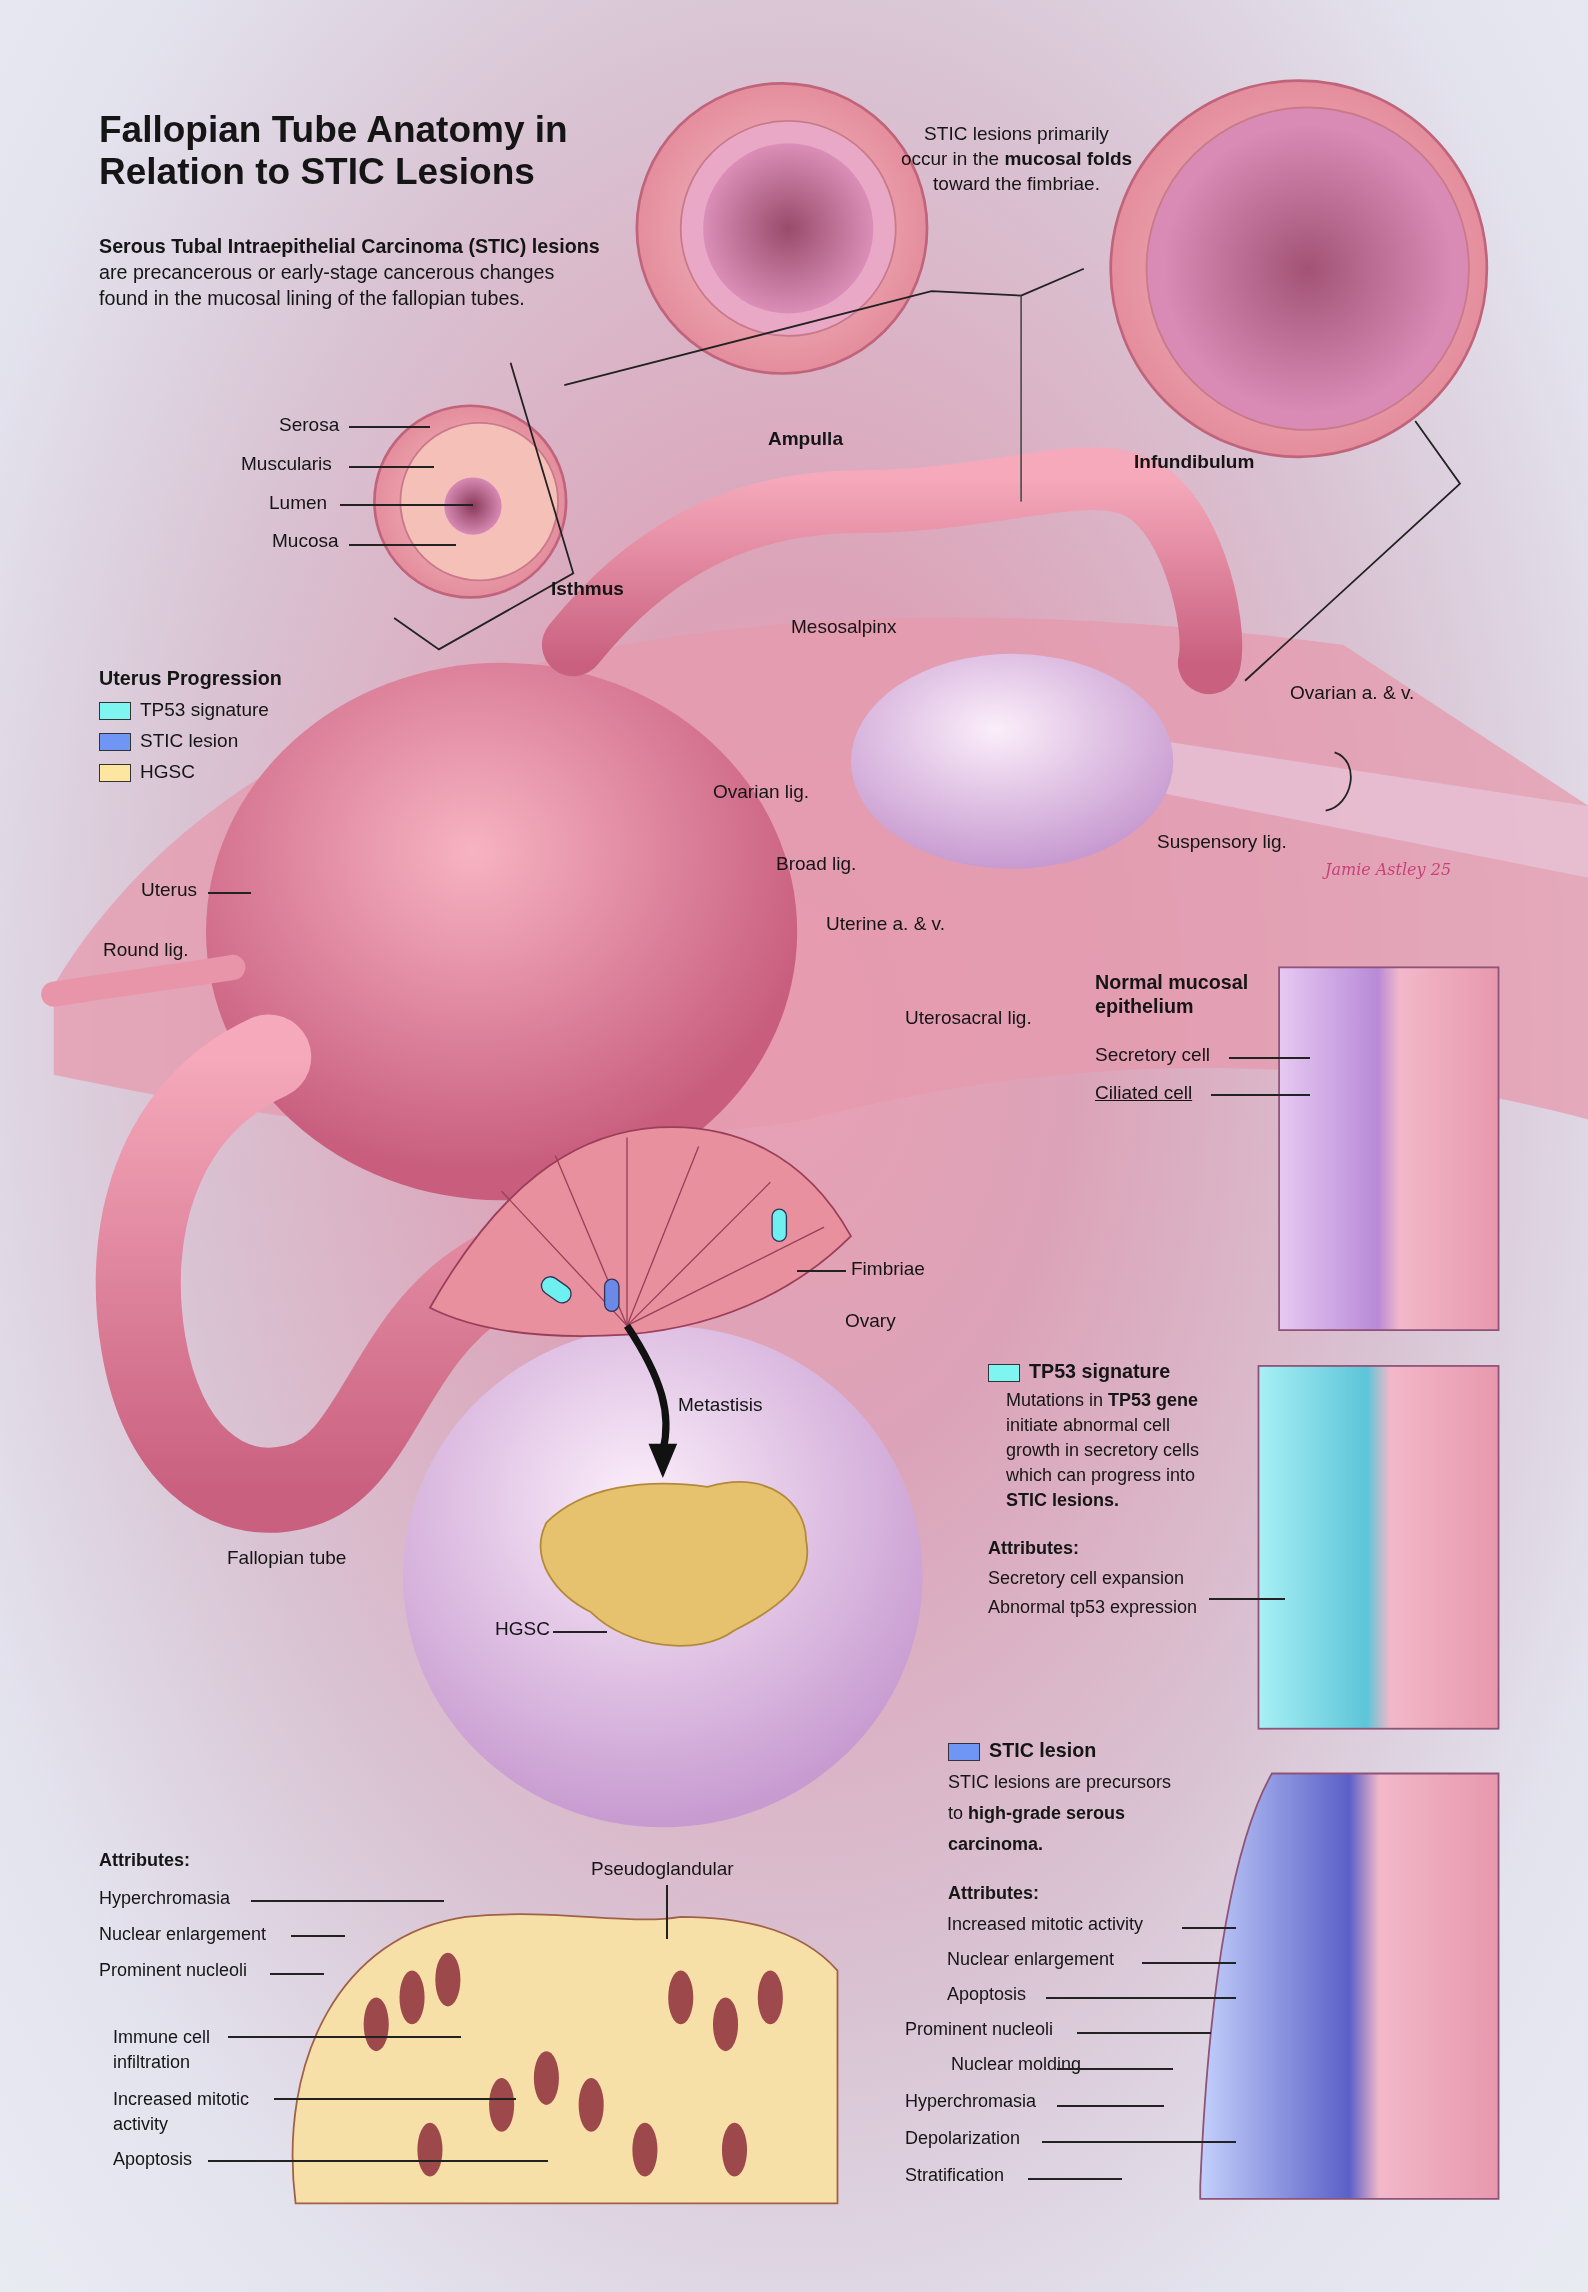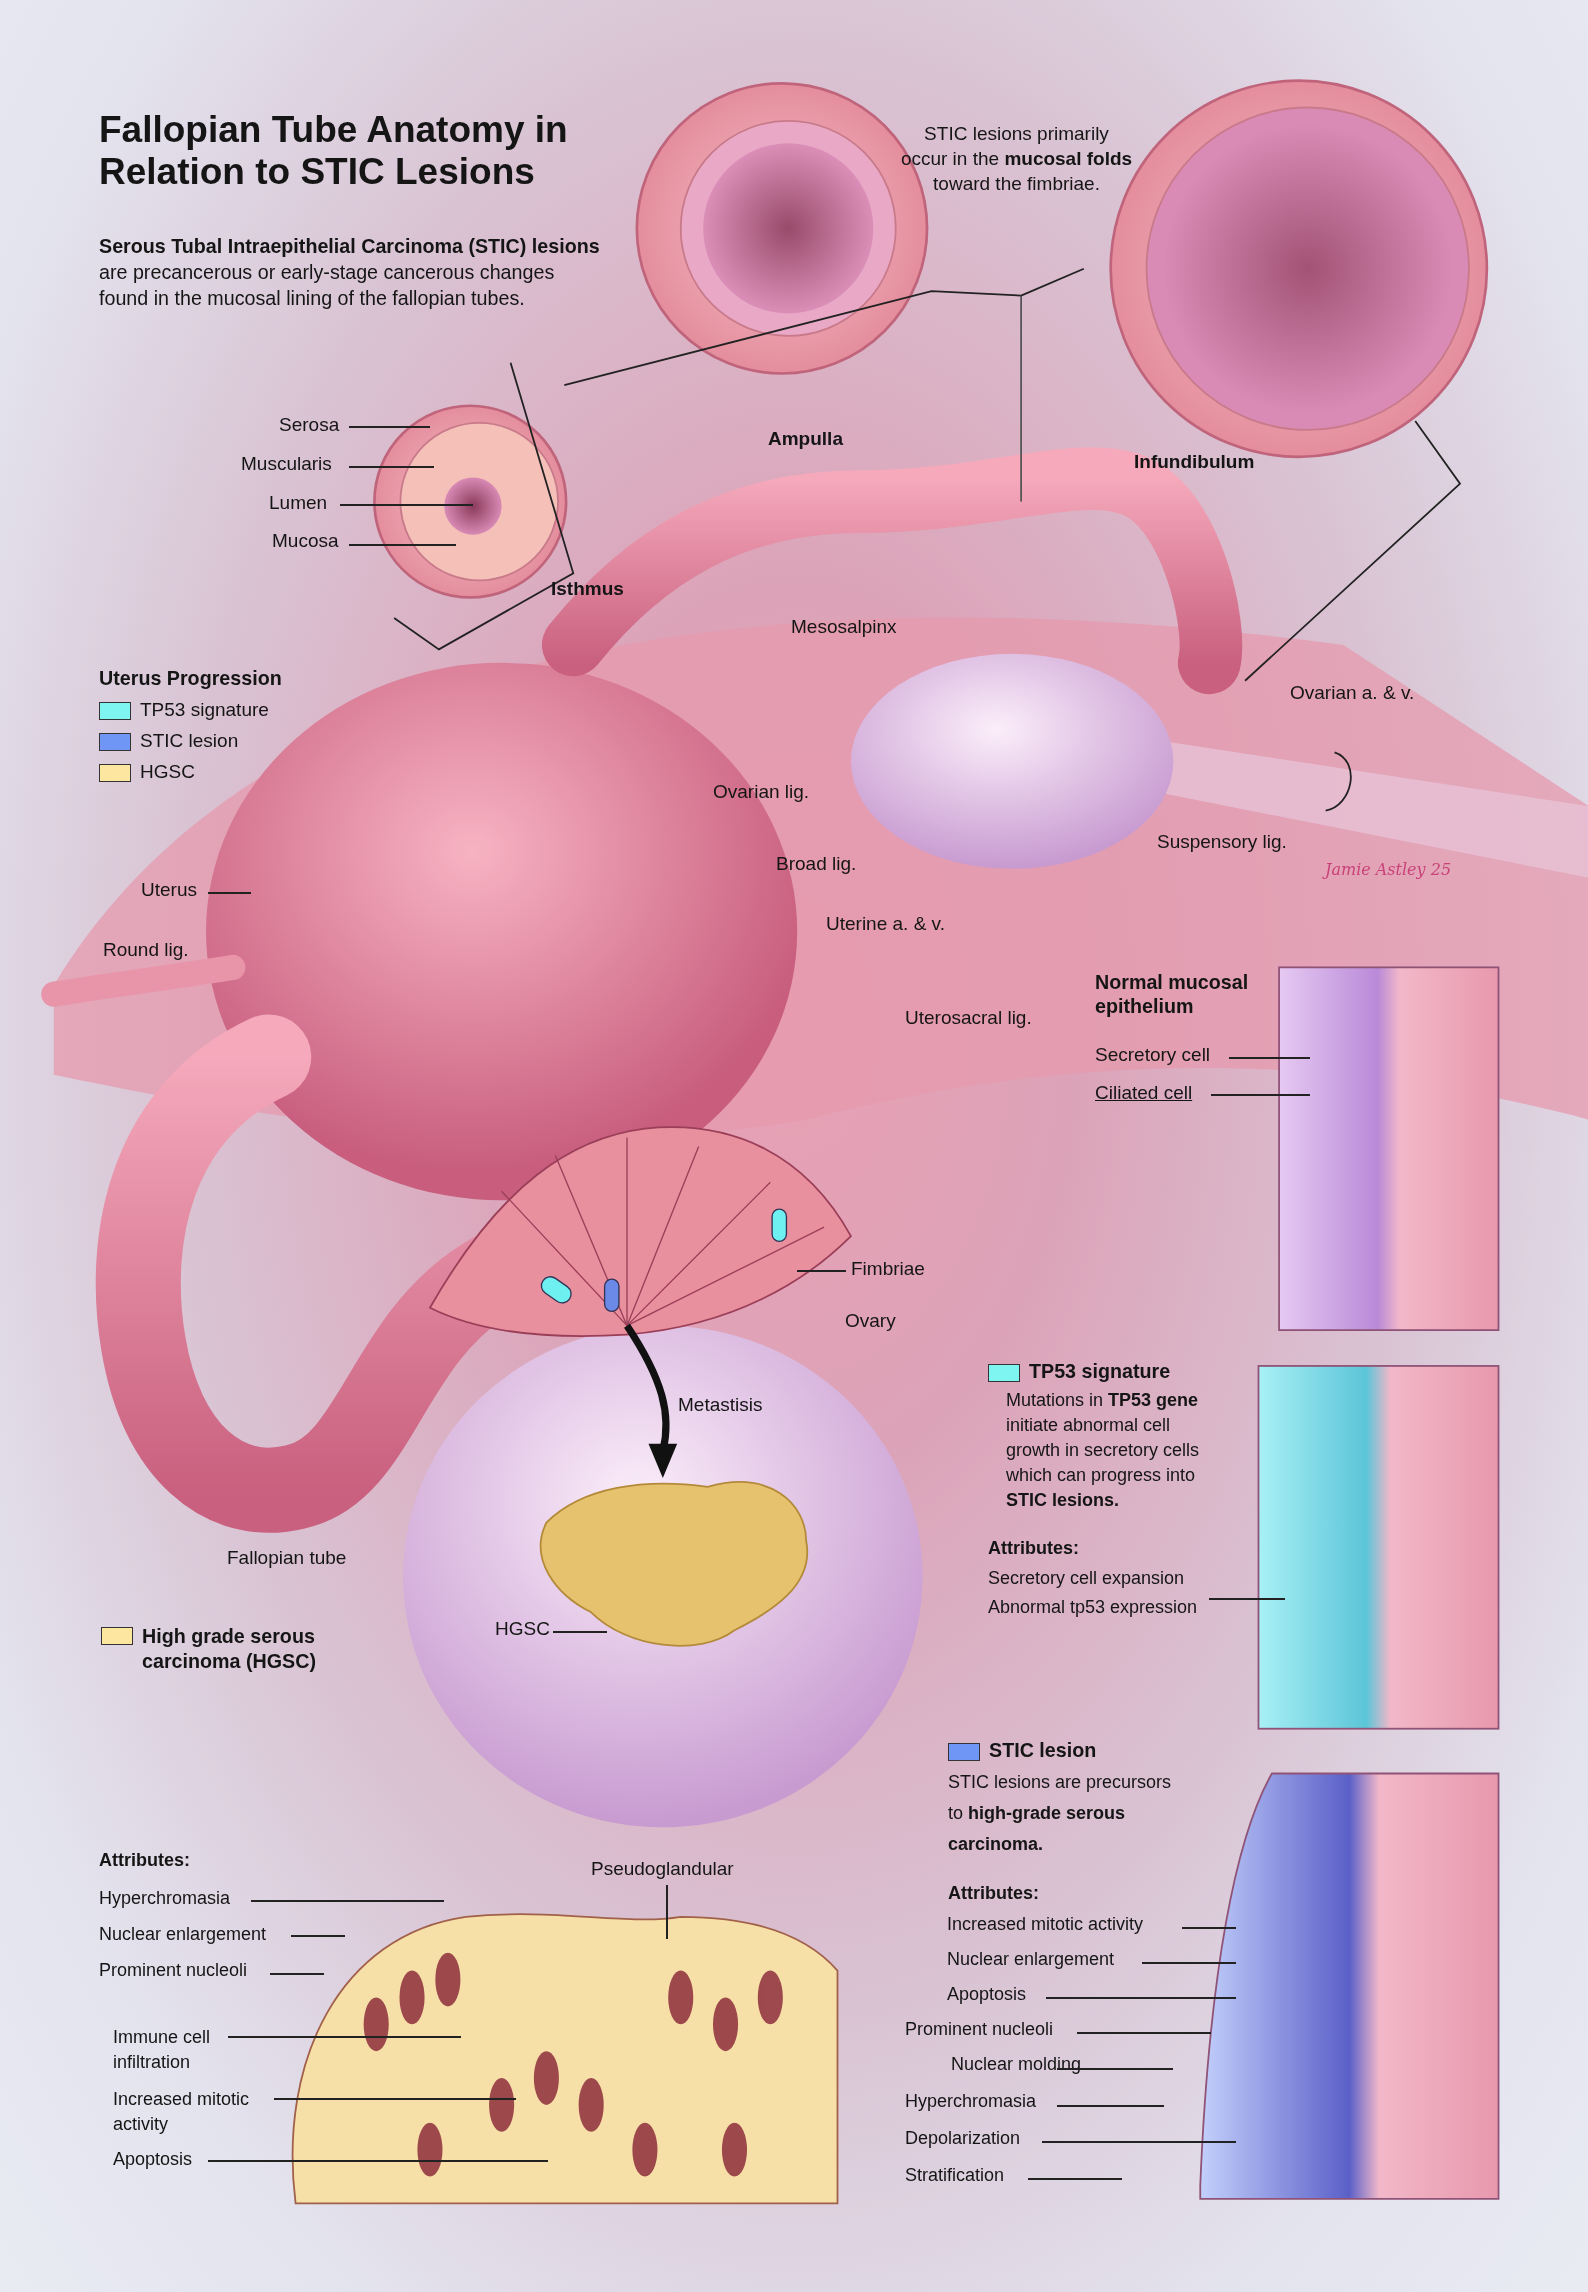--- a/index.html
+++ b/index.html
@@ -224,10 +224,6 @@
 <div class="leader" style="left:1028px;top:2178px;width:94px;"></div>
 
 <div class="abs" style="left:101px;top:1624px;width:322px;">
-  <div class="heading" style="display:flex;">
-      <span class="swatch" style="background:#fde7a0;margin-top:2.7px;flex:none;"></span>
-      <span style="width:197px;line-height:25px;">High grade serous carcinoma (HGSC)</span>
-    </div>
 </div>
 <div class="lbl bold" style="left:99px;top:1850px;font-size:18px;">Attributes:</div>
 <div class="lbl" style="left:99px;top:1888px;font-size:18px;">Hyperchromasia</div>

